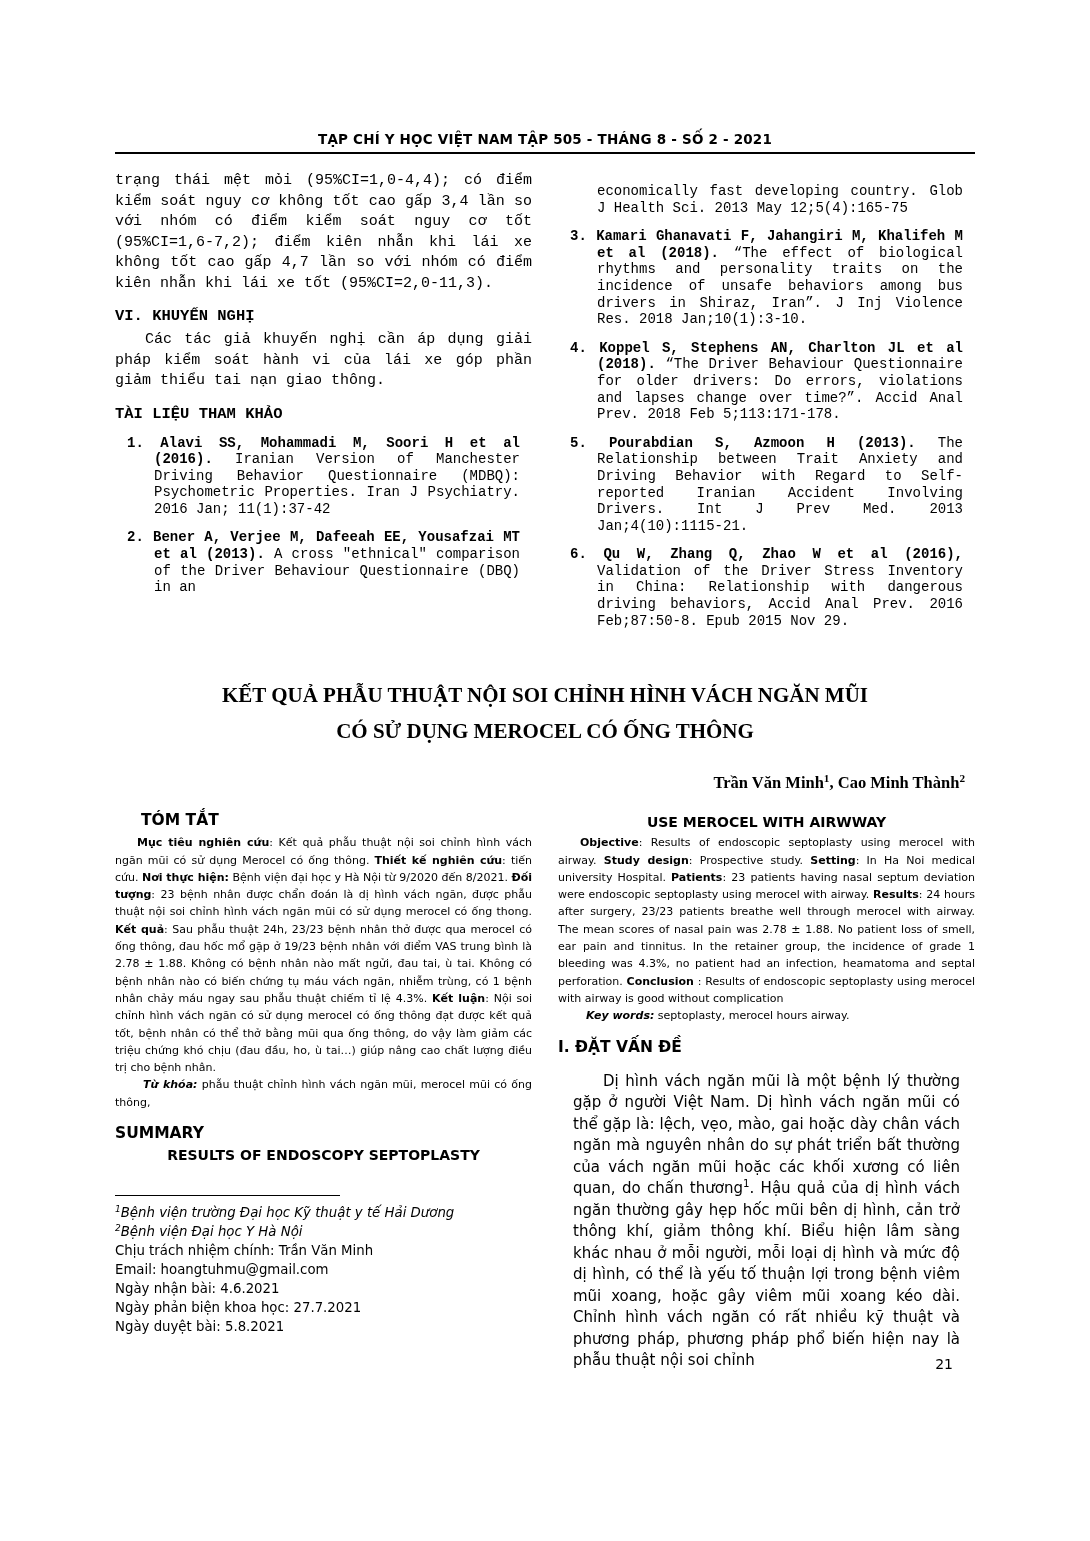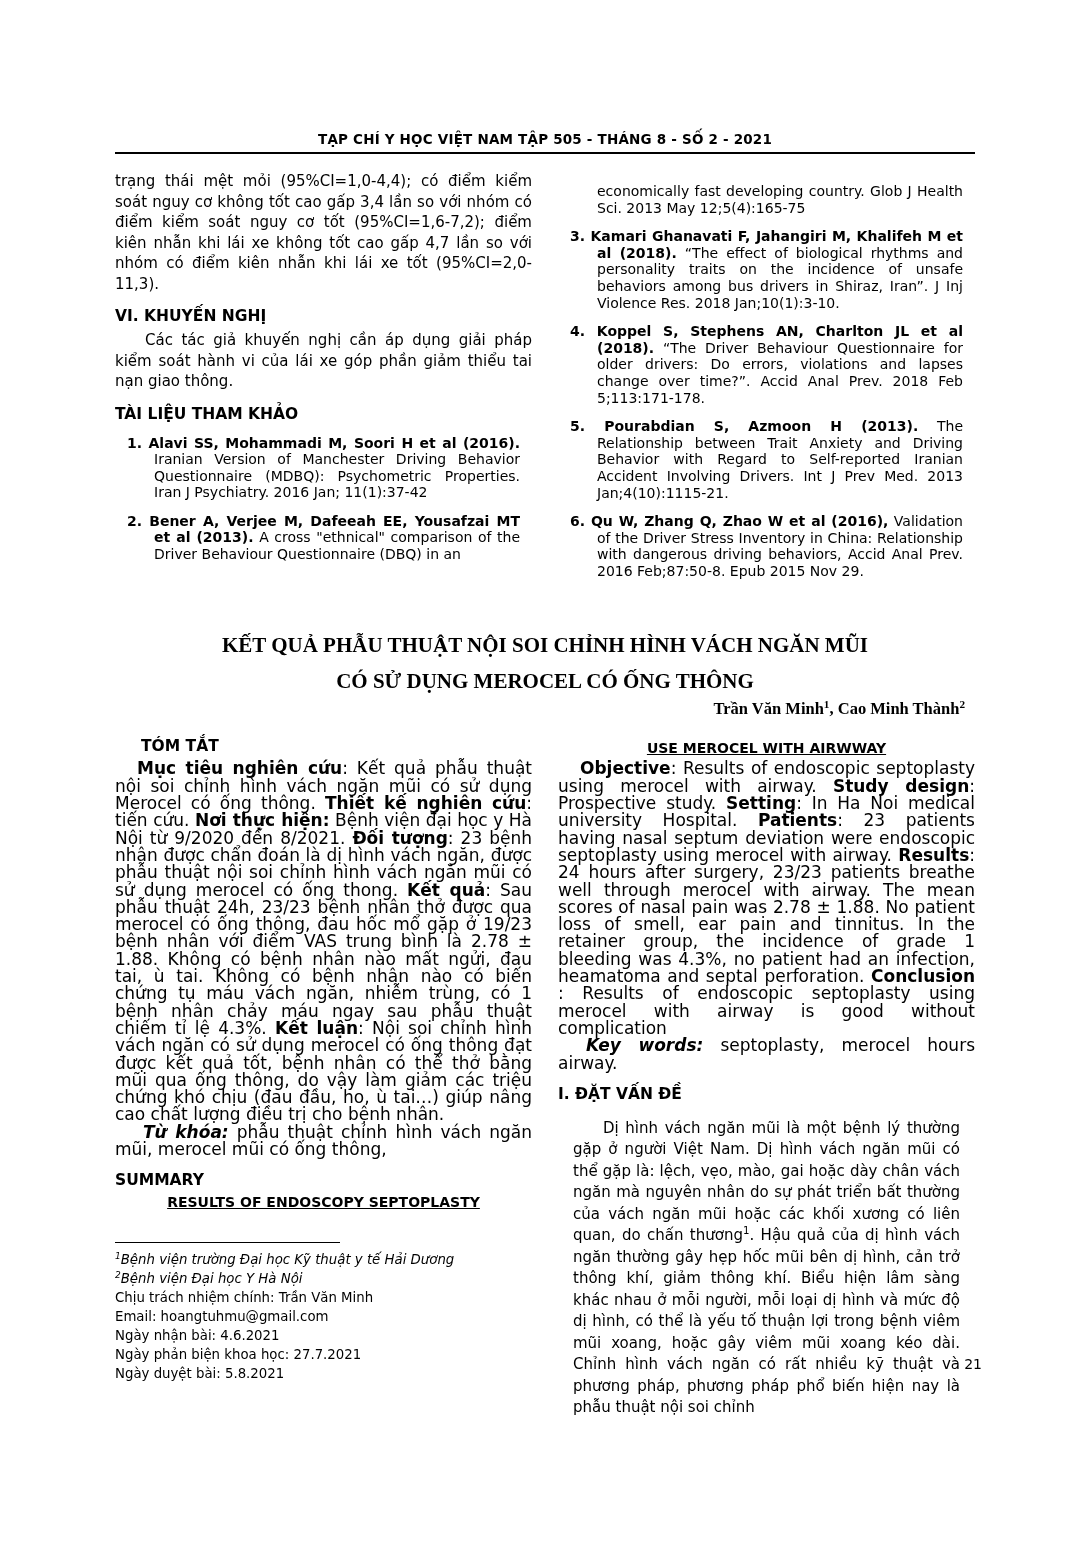--- a/index.html
+++ b/index.html
@@ -25,7 +25,7 @@
   .header-rule { border-bottom: 2px solid #000; margin-top: 5px; }
 
   .cols { display: flex; gap: 26px; }
-  .top-section { margin-top: 17px; }
+  .top-section { margin-top: 17px; font-family: Liberation Mono, monospace; }
   .col { width: 417px; min-width: 0; }
 
   .p-body { font-size: 15px; line-height: 20.5px; text-align: justify; margin: 0; }

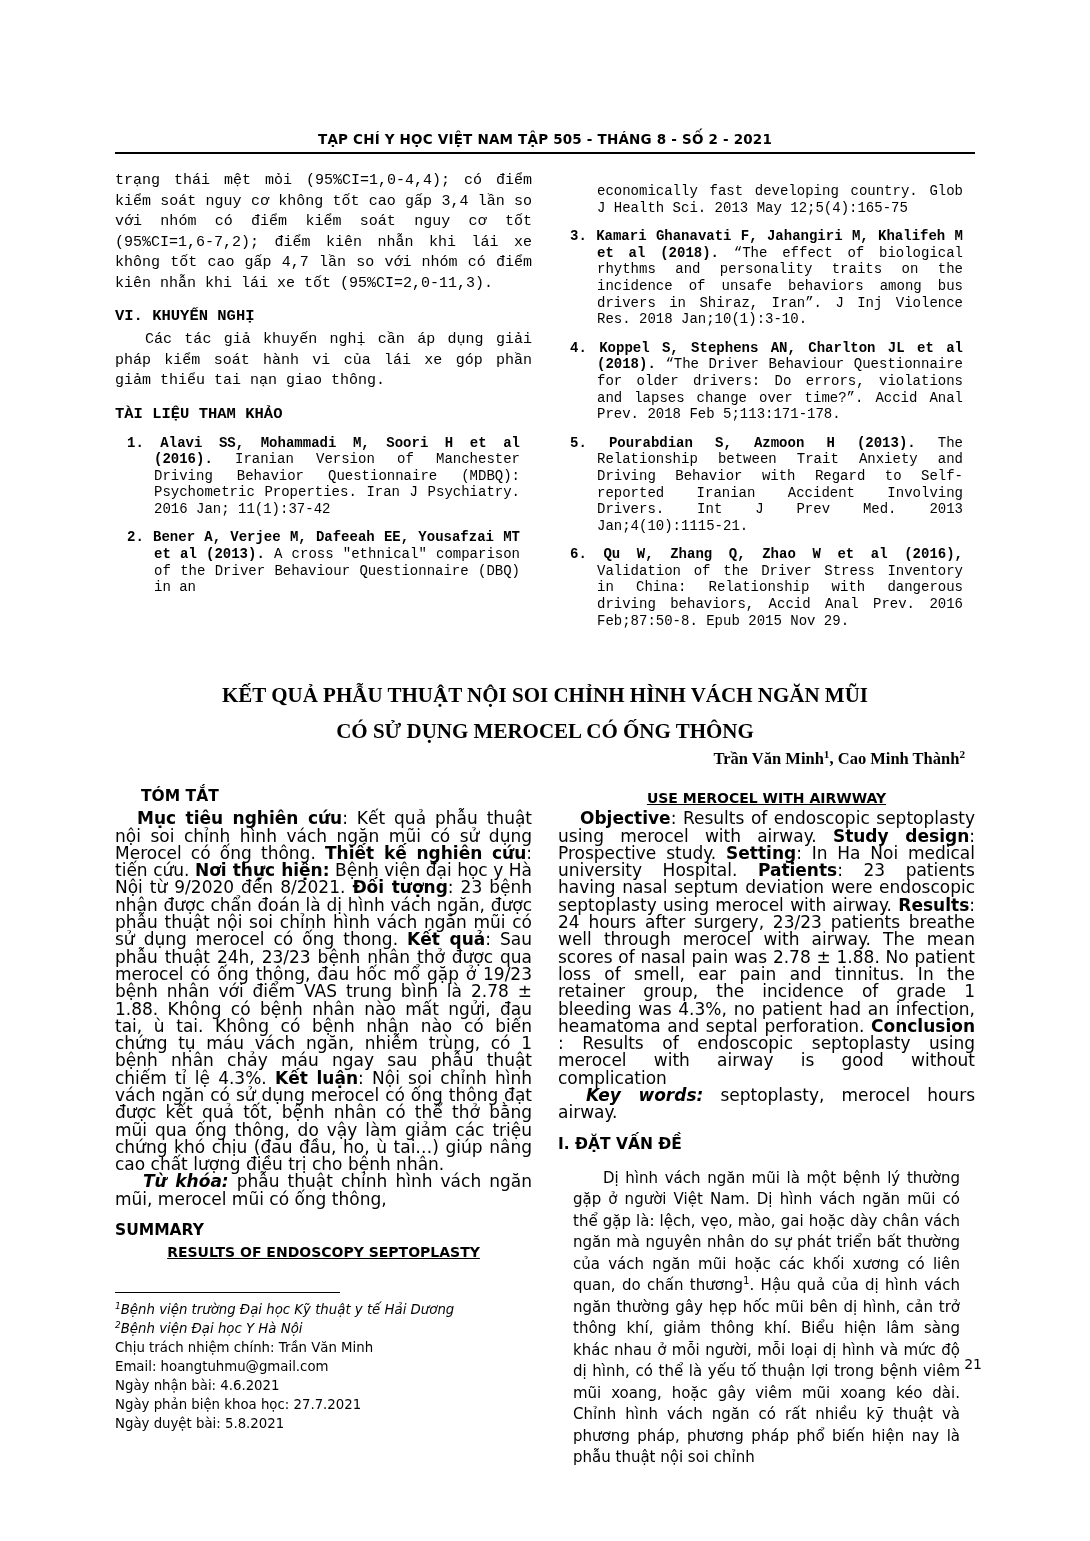--- a/index.html
+++ b/index.html
@@ -50,7 +50,7 @@
   .authors {
     font-family: "Liberation Serif", serif;
     font-weight: 700; font-size: 16.5px;
-    text-align: right; margin-top: 0; padding-right: 10px;
+    text-align: right; margin-top: 24px; padding-right: 10px;
   }
 
   .article-section { margin-top: 16px; }

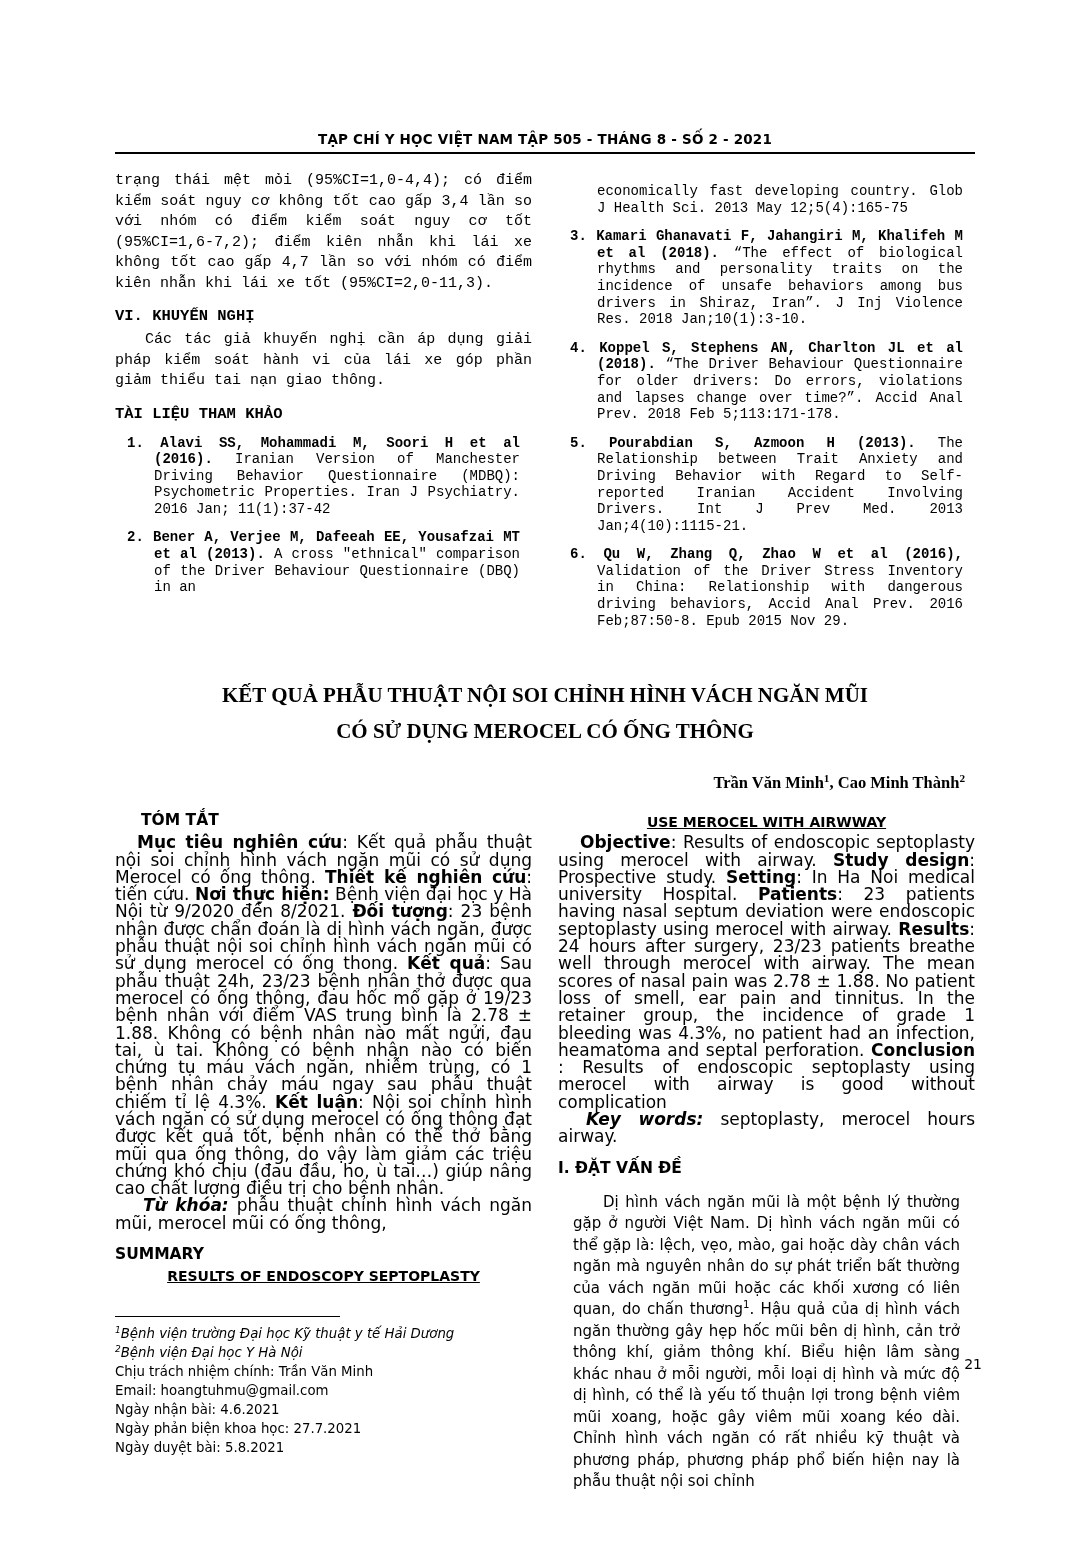--- a/index.html
+++ b/index.html
@@ -60,7 +60,7 @@
   .tu-khoa { text-indent: 28px; }
   .key-words { text-indent: 28px; }
 
-  .summary-title { font-size: 14px; font-weight: 700; text-align: center; margin: 5px 0 4px 0; text-decoration: underline; }
+  .summary-title { font-size: 14px; font-weight: 700; text-align: center; margin: 5px 0 4px 0; }
 
   .footnotes { margin-top: 32px; font-size: 13.3px; line-height: 19px; }
   .footnote-rule { width: 225px; border-top: 1.5px solid #000; margin-bottom: 7px; }

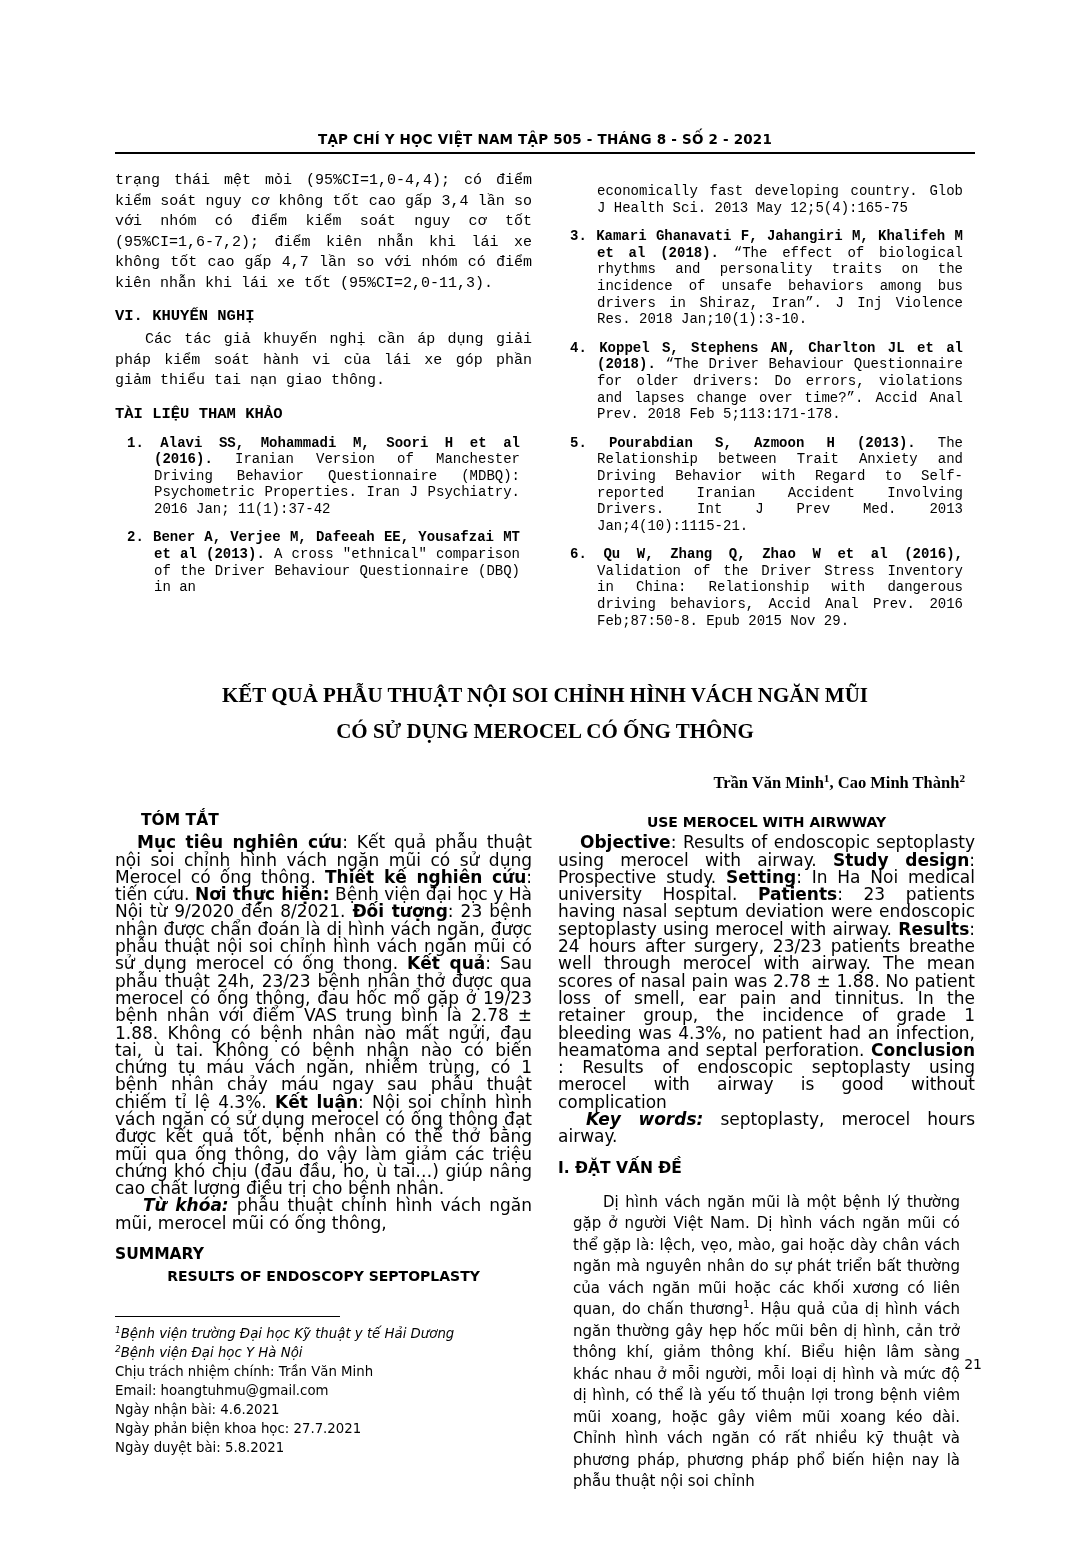--- a/index.html
+++ b/index.html
@@ -55,7 +55,7 @@
 
   .article-section { margin-top: 16px; }
 
-  .abstract { font-size: 17px; line-height: 17.3px; text-align: justify; margin: 0; }
+  .abstract { font-size: 11px; line-height: 17.3px; text-align: justify; margin: 0; }
   .ab-indent { text-indent: 22px; }
   .tu-khoa { text-indent: 28px; }
   .key-words { text-indent: 28px; }

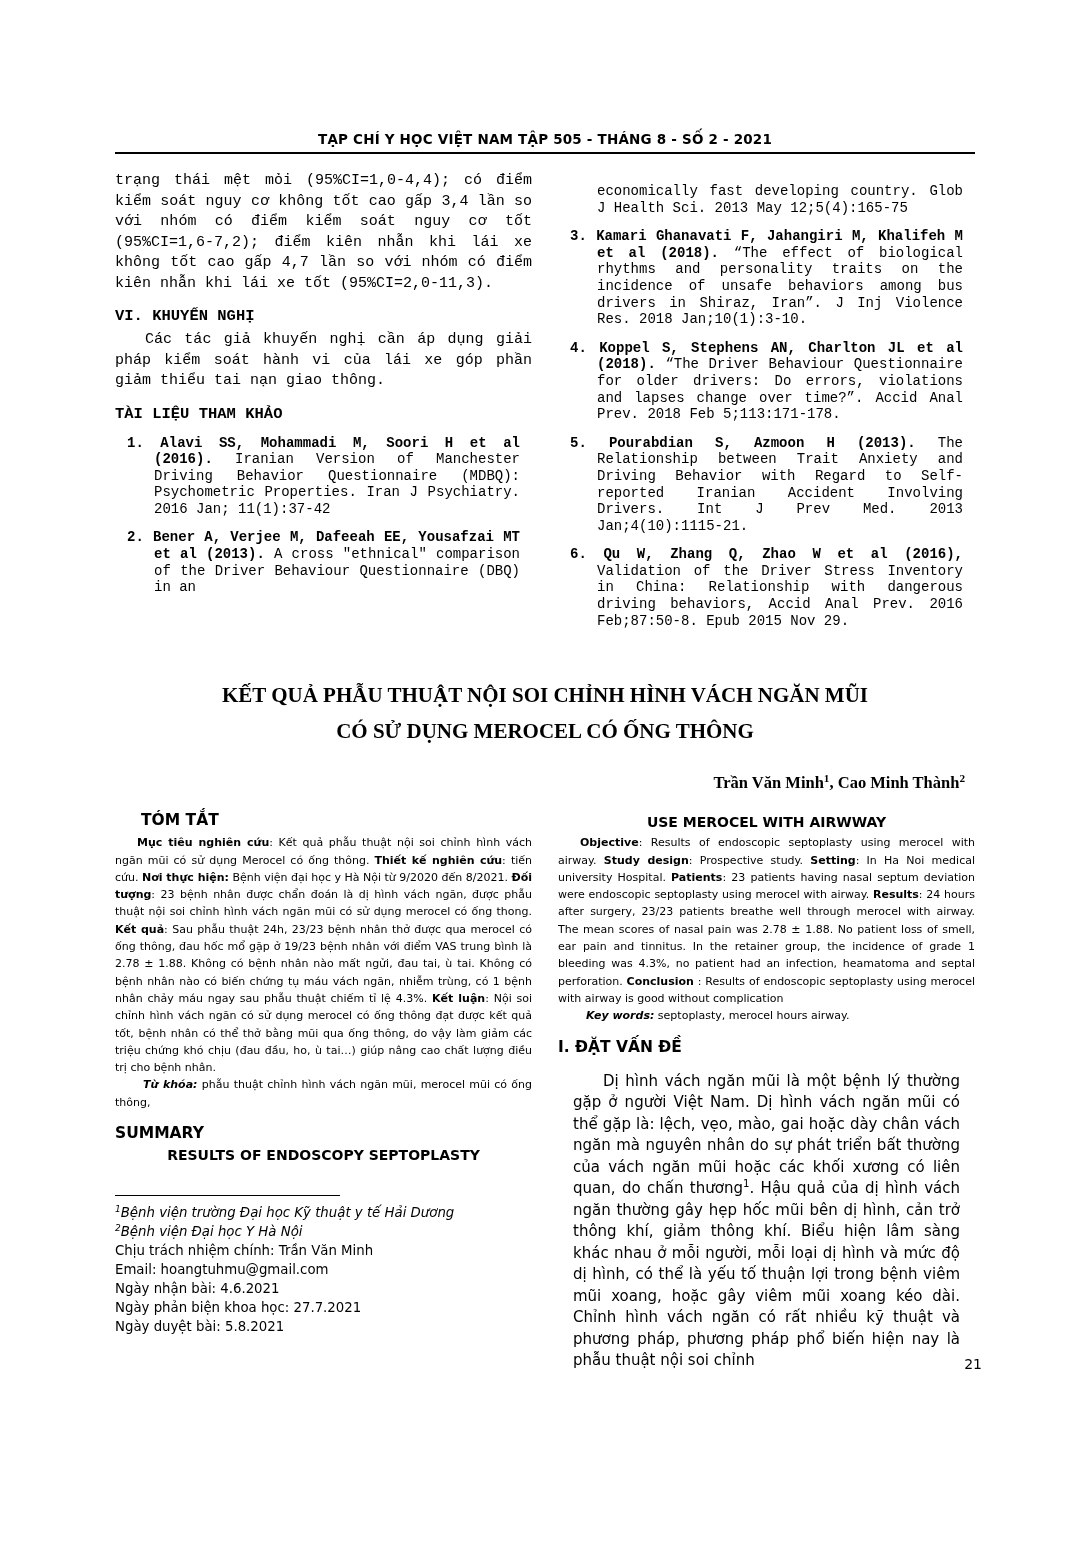--- a/index.html
+++ b/index.html
@@ -68,7 +68,7 @@
 
   .intro { font-size: 15px; line-height: 21.5px; text-align: justify; text-indent: 30px; margin: 15px; }
 
-  .page-number { position: absolute; top: 1356px; right: 108px; font-size: 14px; margin-left: 18px; }
+  .page-number { position: absolute; top: 1356px; right: 137px; font-size: 14px; margin-left: 18px; }
 
   .b { font-weight: 700; }
   .i { font-style: italic; margin-top: 12px; }

